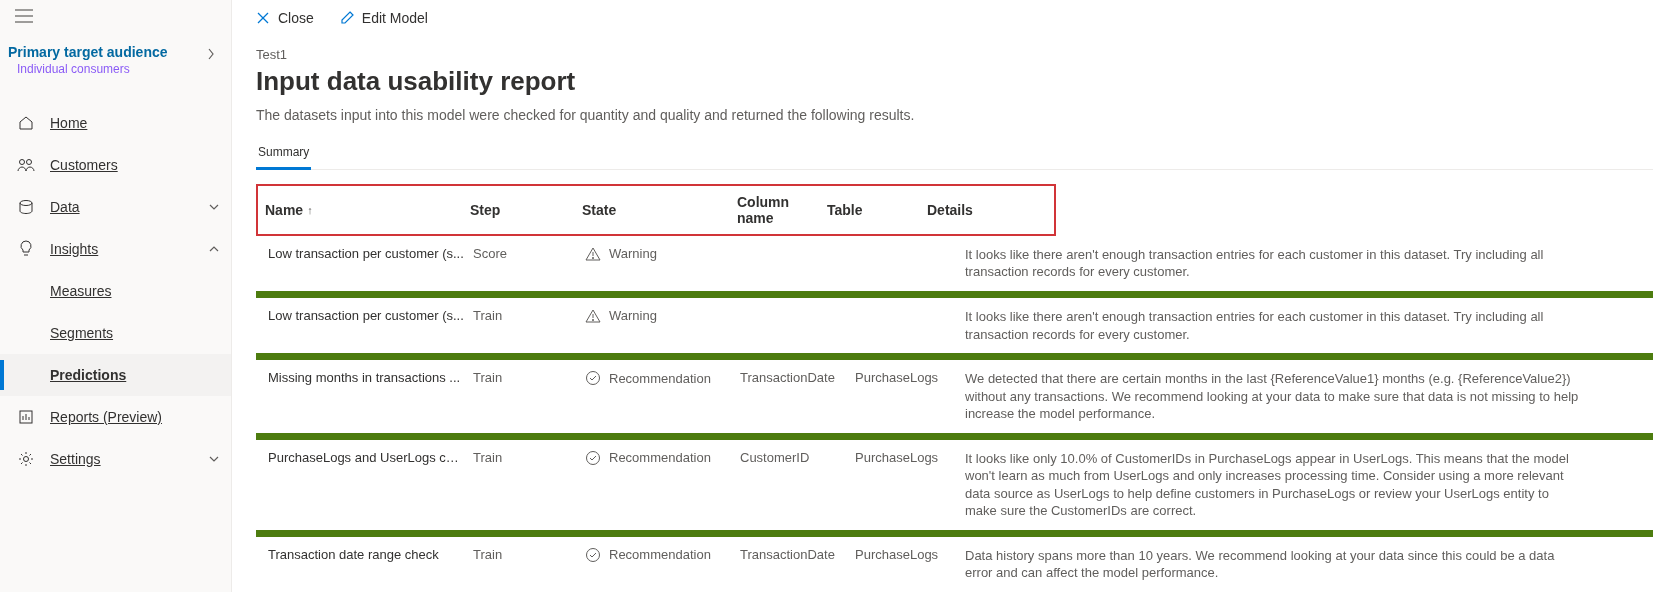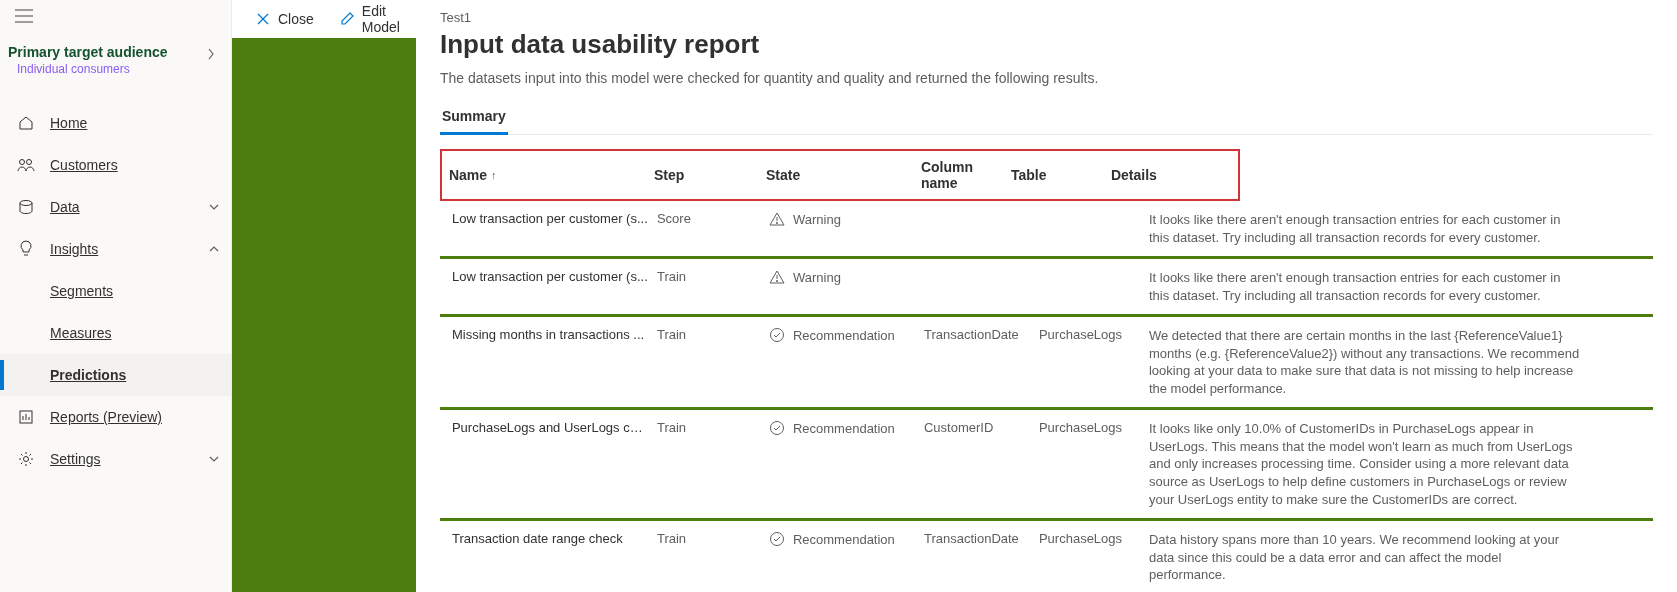--- a/index.html
+++ b/index.html
@@ -81,10 +81,9 @@
   
   .main {
     flex: 1;
-    background: #4d7c0f;
-    display: flex;
-    flex-direction: row;
-    justify-content: space-between;
+    background: #737373;
+    display: flex;
+    flex-direction: column;
   }
   .cmdbar {
     height: 38px;

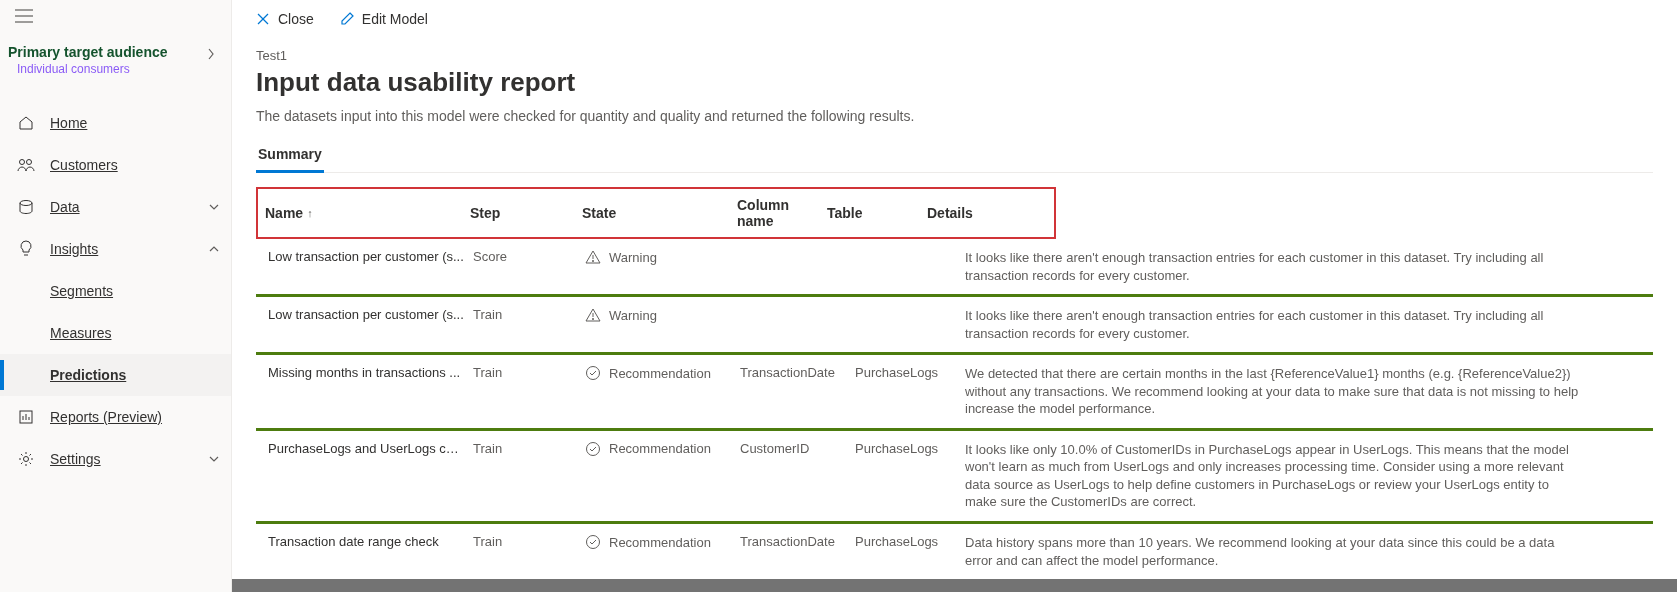--- a/index.html
+++ b/index.html
@@ -37,7 +37,7 @@
     justify-content: space-between;
     cursor: pointer;
   }
-  .audience .title { font-weight: 600; font-size: 14px; color: #14532d; }
+  .audience .title { font-weight: 600; font-size: 14px; color: #0369a1; }
   .audience .subtitle { font-size: 12px; color: #8b5cf6; margin-top: 2px; margin-left: 9px; }
   .audience .chev { color: #605e5c; font-size: 12px; padding-top: 4px; }
   .nav { margin-top: 18px; text-decoration: underline; }

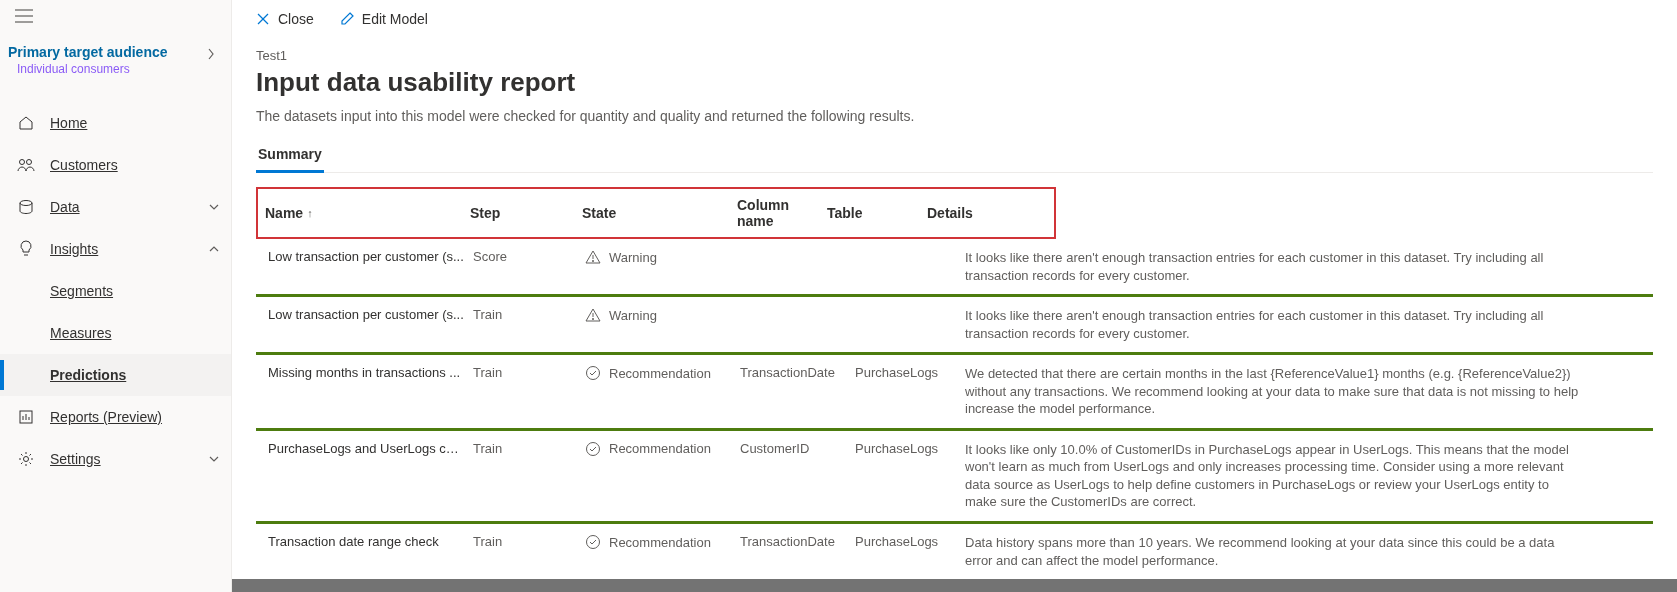--- a/index.html
+++ b/index.html
@@ -114,8 +114,8 @@
   .tab {
     padding: 8px 2px 10px 2px;
     margin-right: 24px;
-    font-size: 14px;
-    font-weight: 700;
+    font-size: 12px;
+    font-weight: 400;
     color: #323130;
     cursor: pointer;
     position: relative;

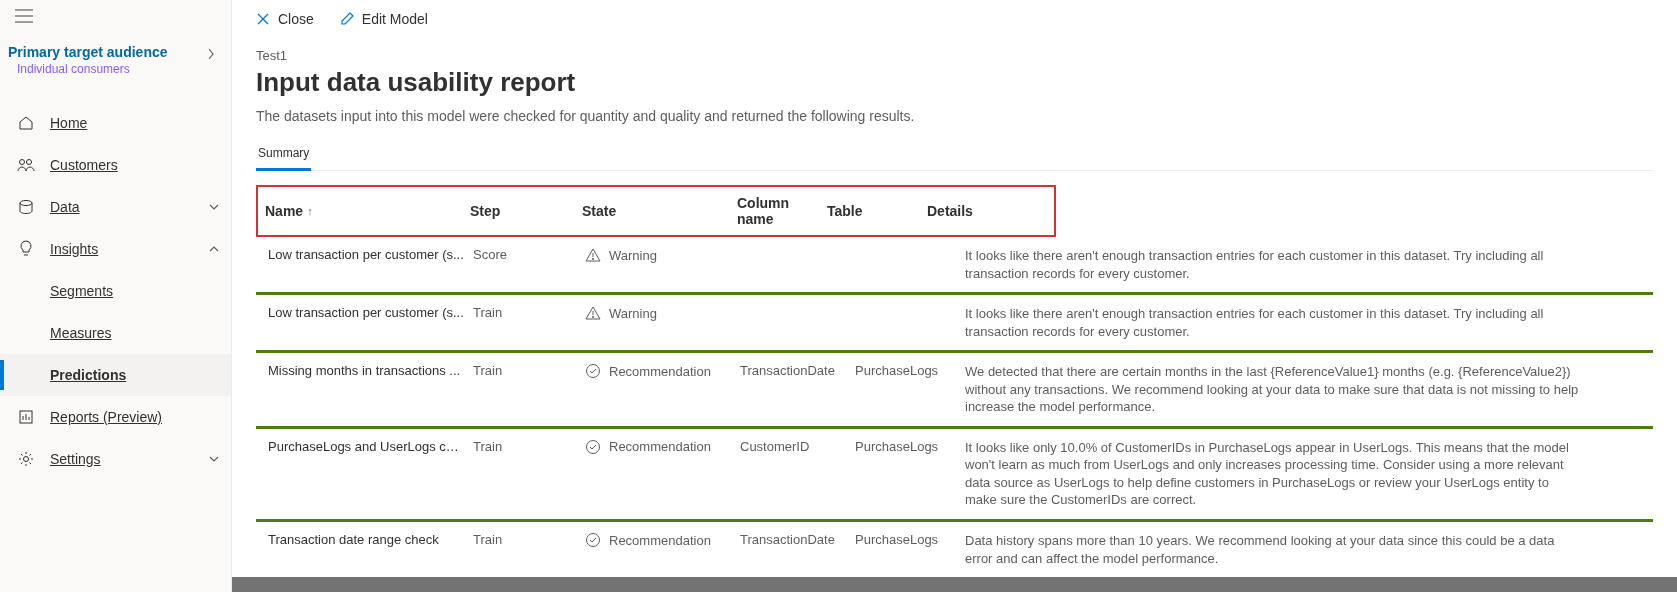--- a/index.html
+++ b/index.html
@@ -147,7 +147,7 @@
   .row {
     display: flex;
     padding: 10px 12px;
-    border-bottom: 3px solid #4d7c0f;
+    border-bottom: 7px solid #4d7c0f;
     font-size: 13px;
     color: #323130;
     align-items: flex-start;

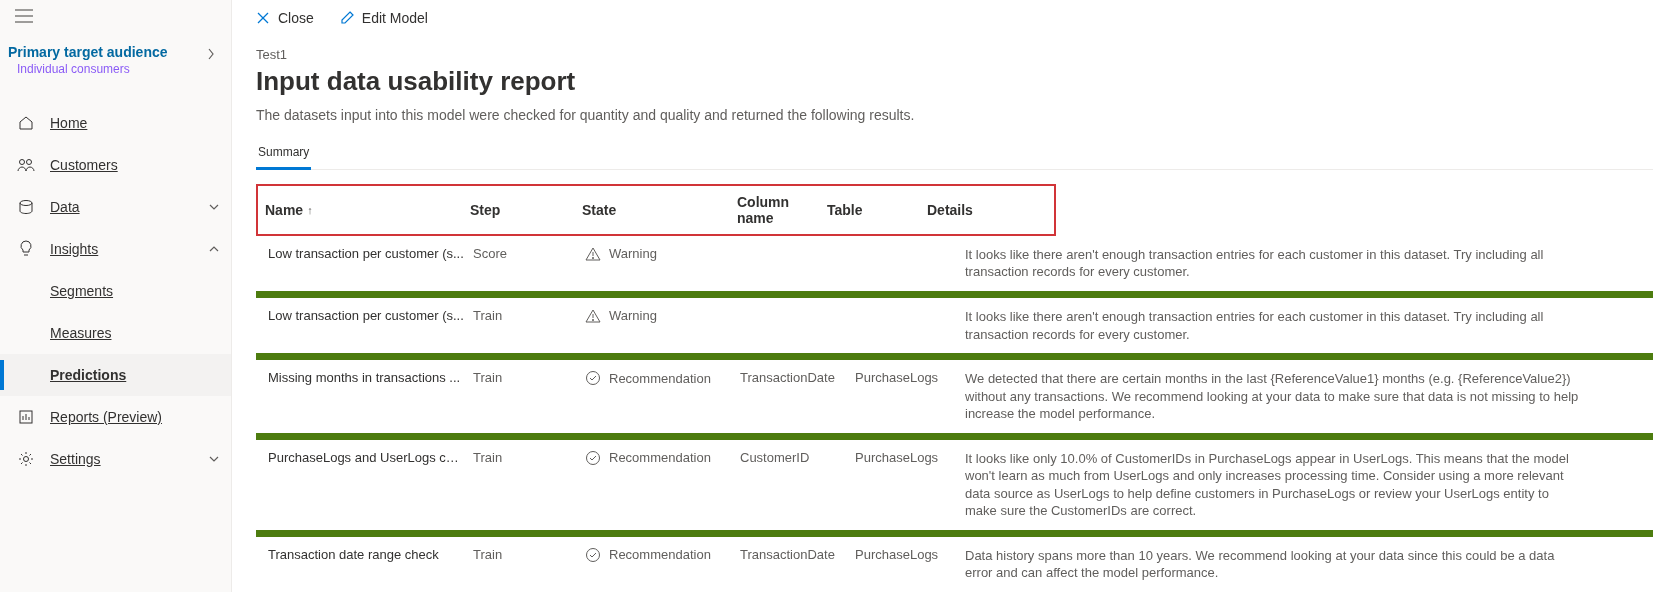--- a/index.html
+++ b/index.html
@@ -250,10 +250,10 @@
     </div>
 
     <div class="nav-sub">
+      <span>Measures</span>
+    </div>
+    <div class="nav-sub">
       <span>Segments</span>
-    </div>
-    <div class="nav-sub">
-      <span>Measures</span>
     </div>
     <div class="nav-sub active">
       <span>Predictions</span>

